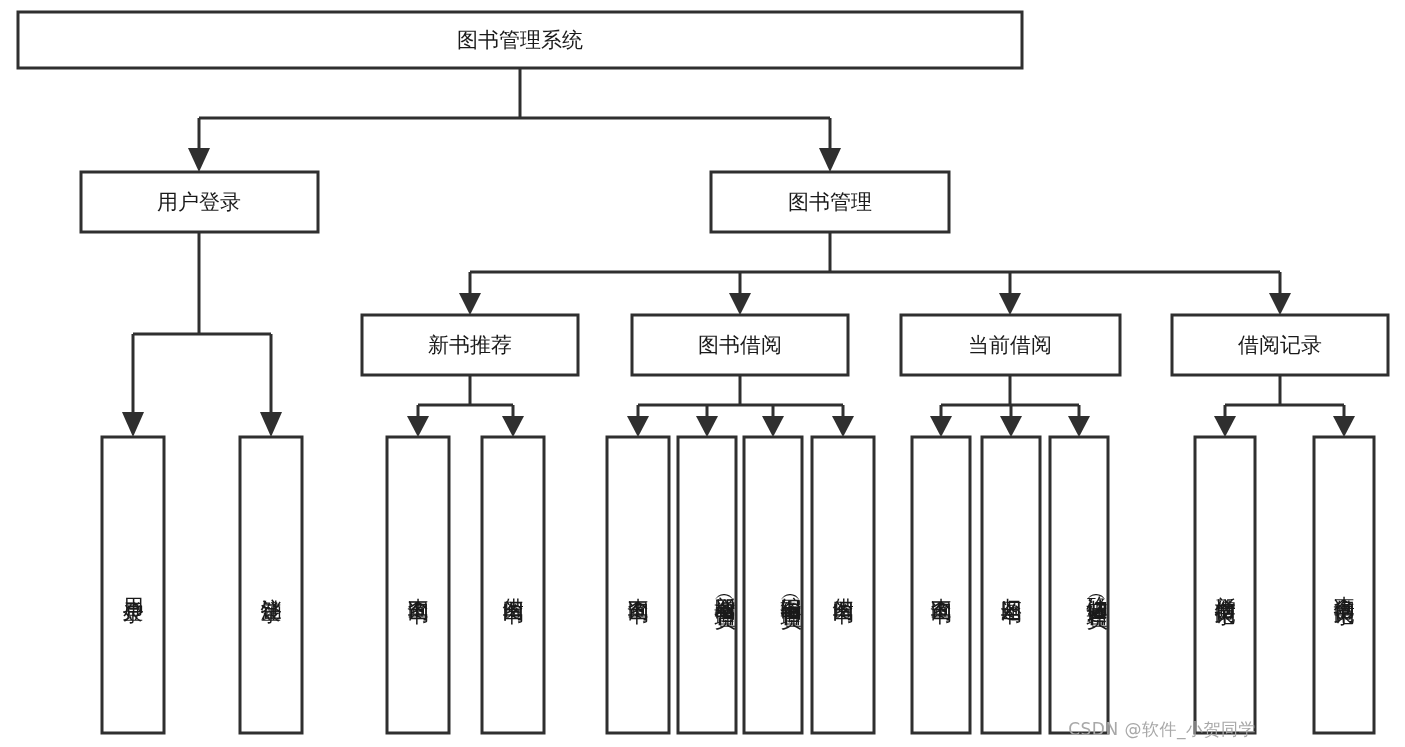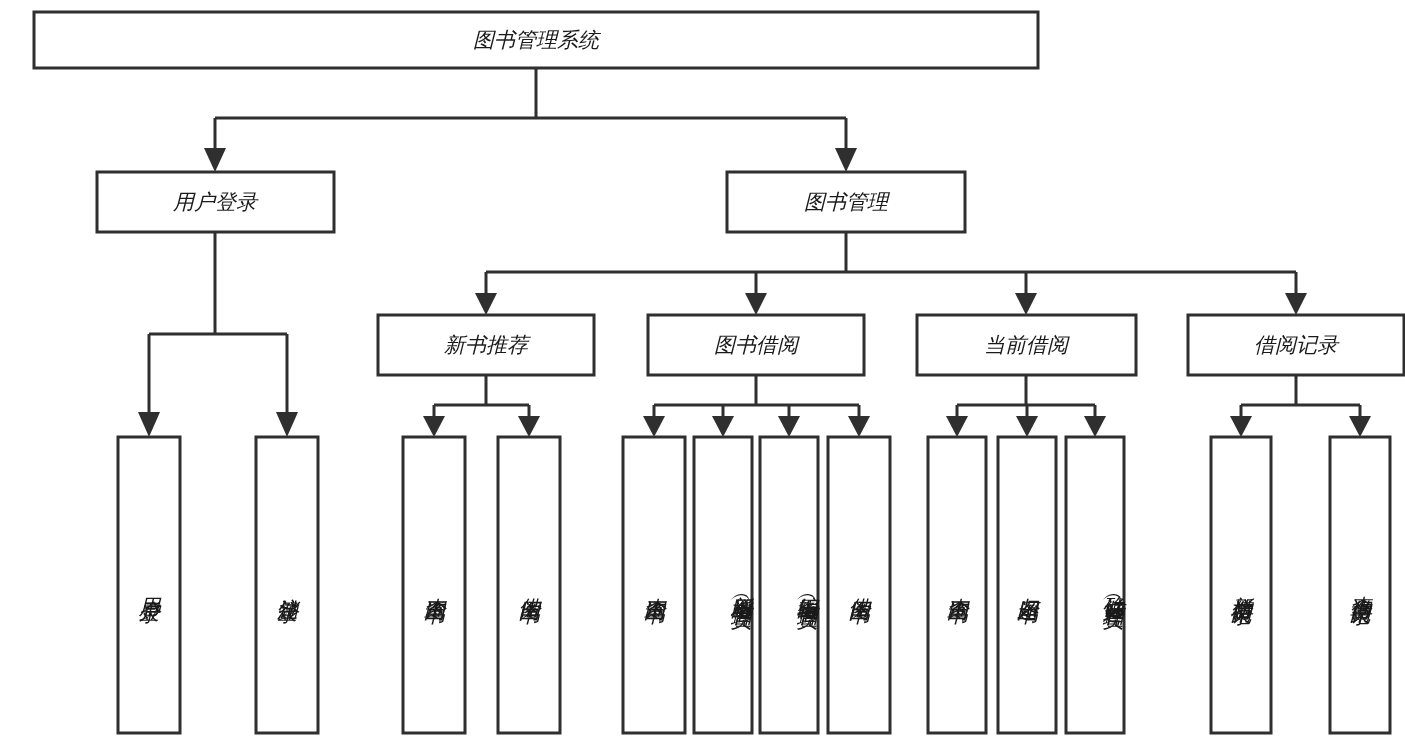--- a/index.html
+++ b/index.html
@@ -16,11 +16,10 @@
   }
   #diagram-root {
     position: absolute;
-    left: 16px;
+    left: 0;
     top: 0;
     width: 1270px;
     height: 747px;
-    font-style: italic;
   }
   svg.diagram {
     display: block;

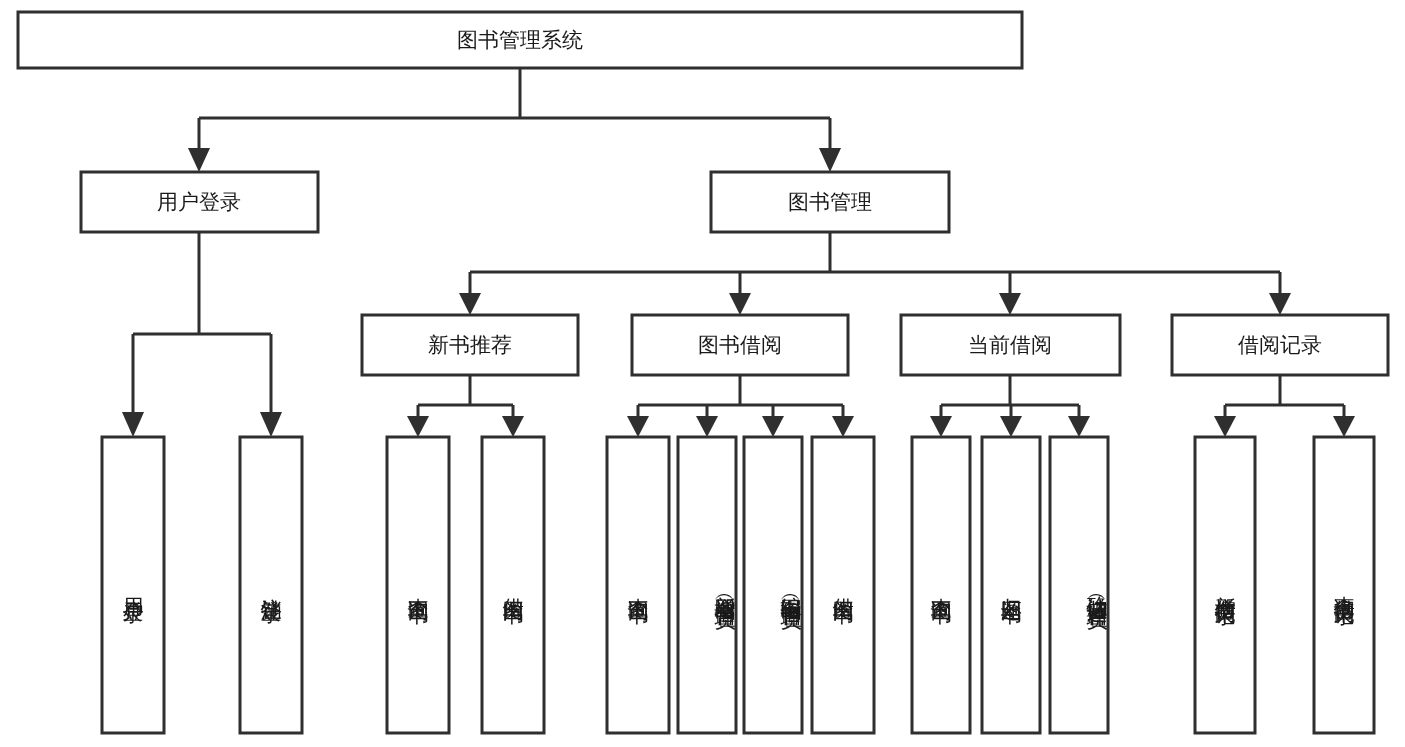--- a/index.html
+++ b/index.html
@@ -214,6 +214,7 @@
 
   <div class="leaf-label" style="left:1314px; top:437px; width:60px; height:296px;">查询借阅记录</div>
 
+  <div class="watermark">CSDN @软件_小贺同学</div>
 </div>
 
 </body></html>

